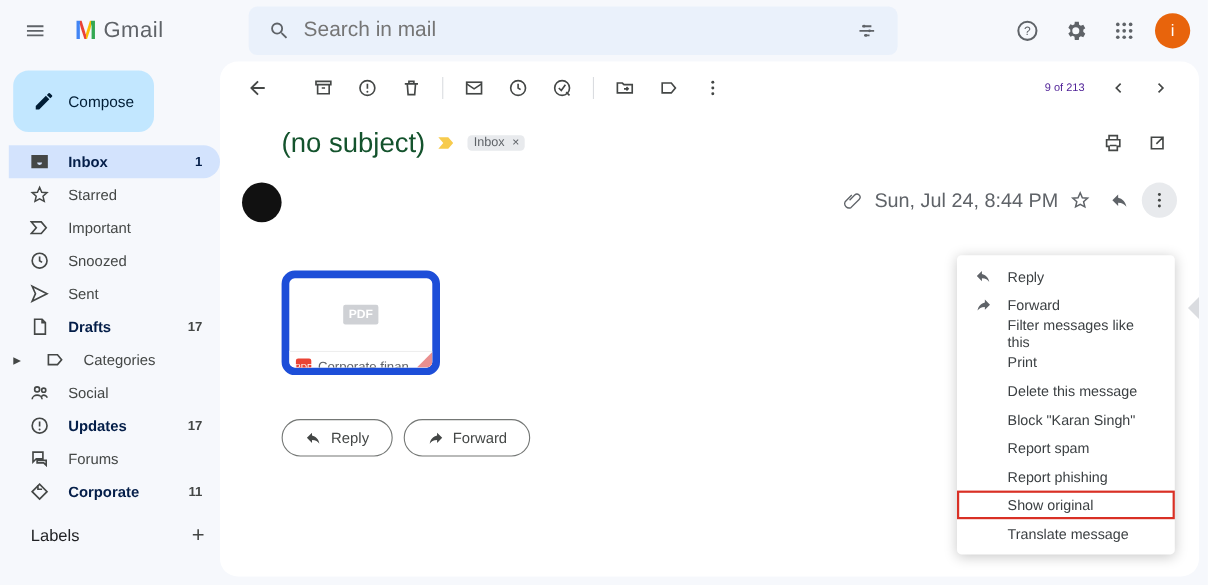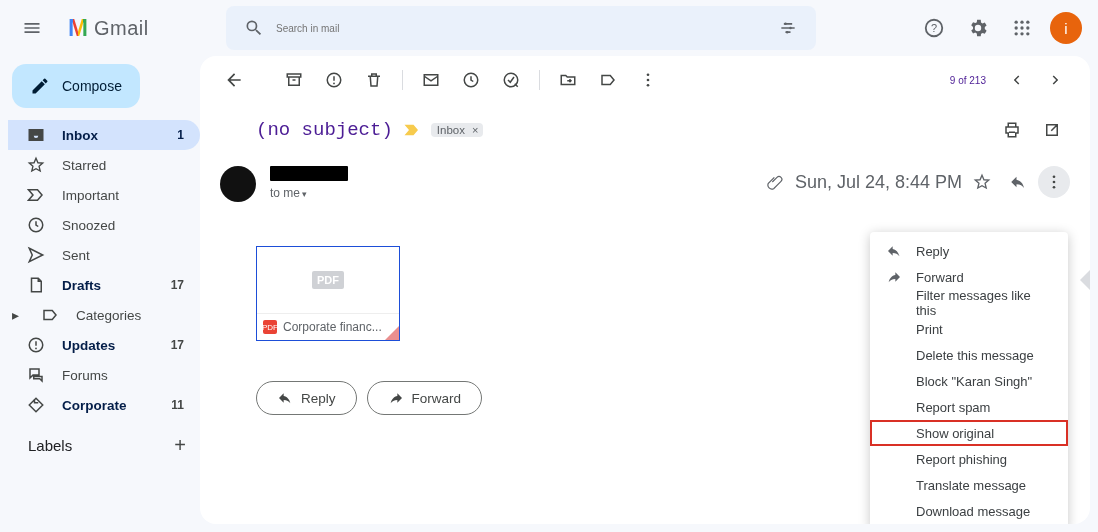--- a/index.html
+++ b/index.html
@@ -52,7 +52,7 @@
   .search-wrap input {
     flex: 1;
     border: none; background: transparent; outline: none;
-    font-size: 10px; color: #5f6368;
+    font-size: 19px; color: #5f6368;
   }
   .right-icons { display:flex; align-items:center; gap:4px; margin-left:auto;}
   .avatar-circle {

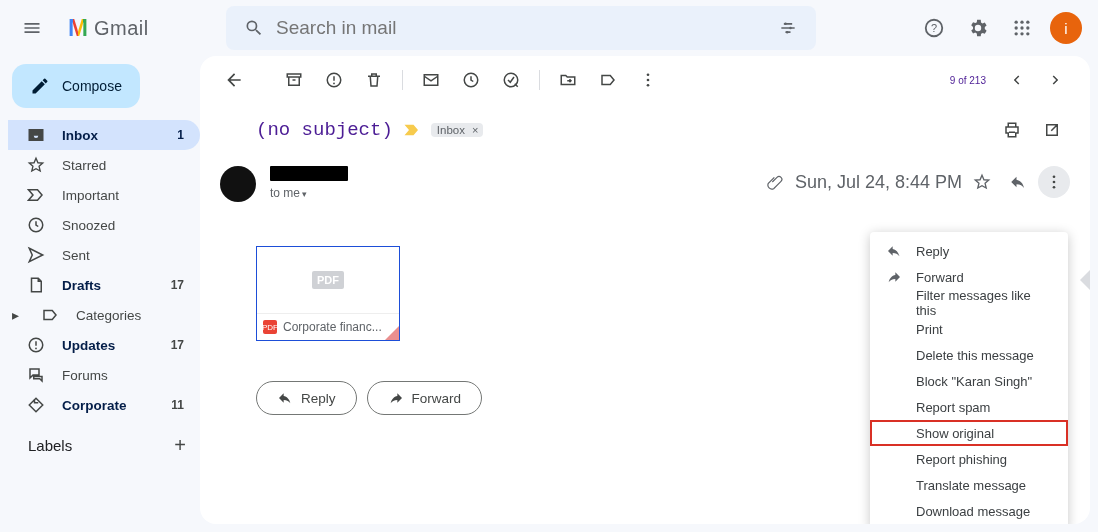--- a/index.html
+++ b/index.html
@@ -69,7 +69,7 @@
     display:flex; align-items:center; gap:12px;
     background:#c2e7ff;
     border-radius: 14px;
-    height:44px;
+    height:56px;
     padding: 0 18px;
     font-size:14px;
     font-weight:500;

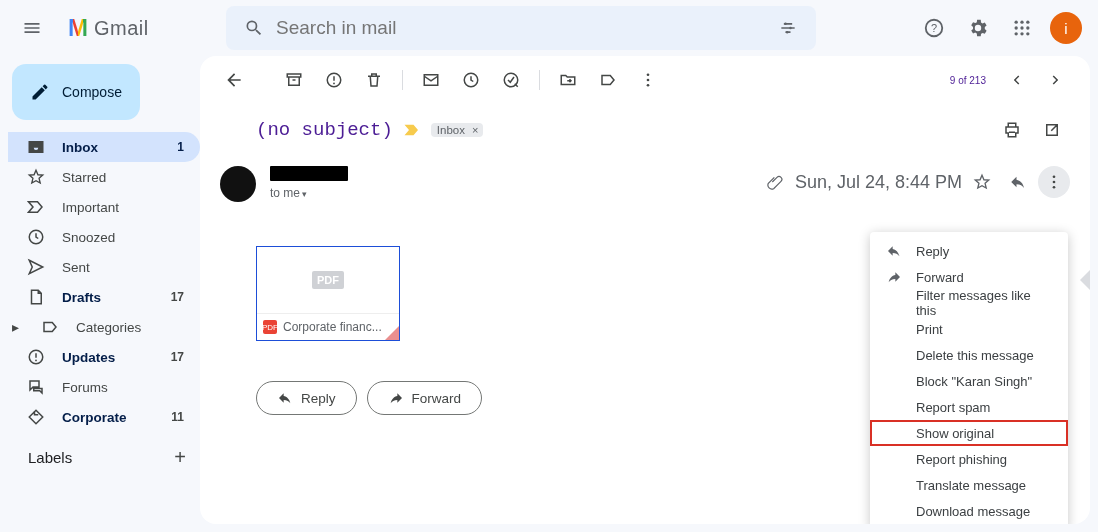--- a/index.html
+++ b/index.html
@@ -129,7 +129,7 @@
     padding: 8px 20px 4px 56px;
     gap:10px;
   }
-  .subject-text { font-size:19px; color:#4c1d95;font-family:Liberation Mono, monospace;}
+  .subject-text { font-size:25px; color:#14532d;}
   .imp-marker { color:#f7cb4d; font-size:16px;}
   .label-chip {
     display:inline-flex; align-items:center; gap:4px;

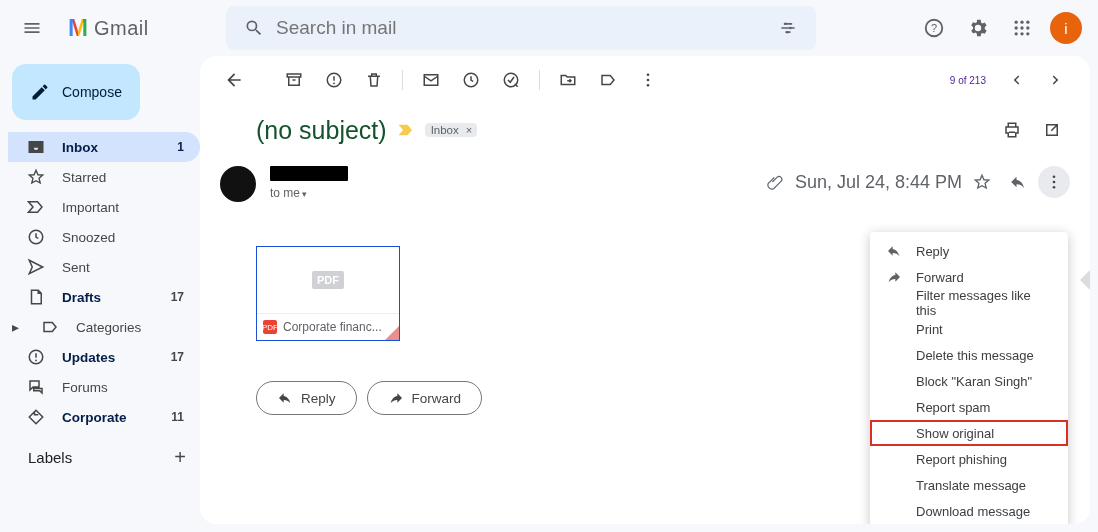--- a/index.html
+++ b/index.html
@@ -491,12 +491,6 @@
 
     <div class="msg-header">
       <div class="sender-avatar"></div>
-      <div class="sender-block">
-        <div class="sender-name"></div>
-        <div class="recip-line">
-          <span>to me</span><span class="dd">▾</span>
-        </div>
-      </div>
       <div class="msg-meta">
         <span class="meta-ic">
             <svg width="16" height="16" viewBox="0 0 24 24">

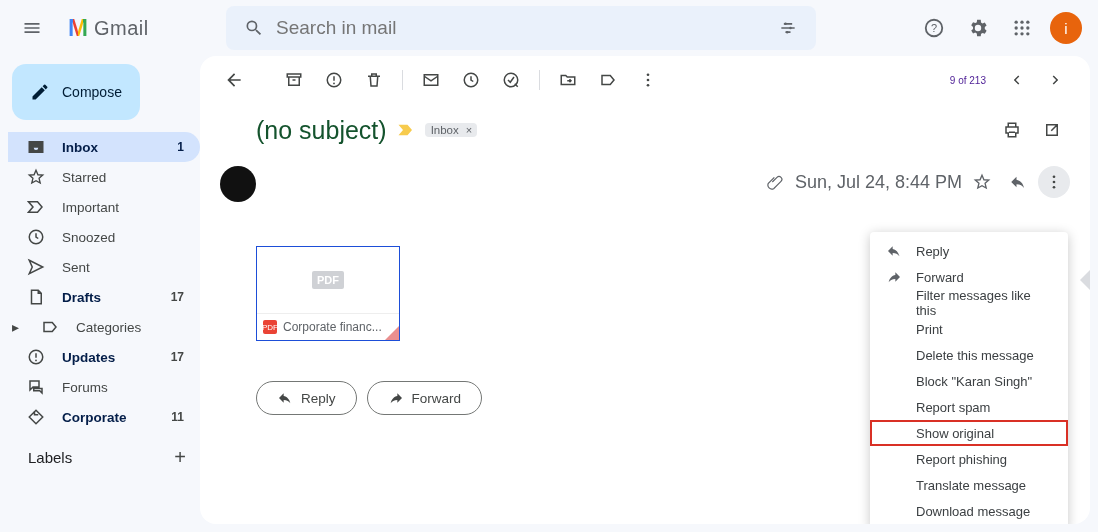--- a/index.html
+++ b/index.html
@@ -154,8 +154,8 @@
   .attach-area { padding: 40px 0 20px 56px;}
   .attach-card {
     width:144px; height:95px;
-    border:1px solid #1d4ed8;
-    border-radius:0;
+    border:7px solid #1d4ed8;
+    border-radius:12px;
     position:relative;
     overflow:hidden;
   }

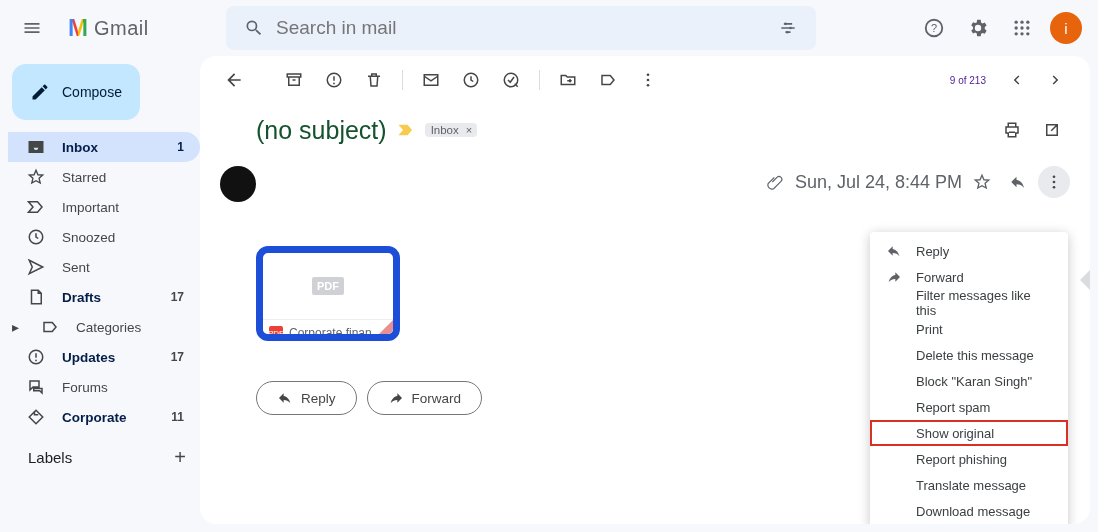--- a/index.html
+++ b/index.html
@@ -347,6 +347,16 @@
           </span>
           <span class="lbl">Categories</span>
         </div>
+        <div class="nav-item">
+          <span class="icn">
+            <svg width="18" height="18" viewBox="0 0 24 24">
+              <circle cx="9" cy="8" r="3" fill="none" stroke="#444746" stroke-width="2"></circle>
+              <circle cx="17" cy="9" r="2.5" fill="none" stroke="#444746" stroke-width="2"></circle>
+              <path d="M3 20c0-3 3-5 6-5s6 2 6 5M14 18c0-2 2-3 3-3s4 1 4 3" fill="none" stroke="#444746" stroke-width="2"></path>
+            </svg>
+          </span>
+          <span class="lbl">Social</span>
+        </div>
         <div class="nav-item bold">
           <span class="icn">
             <svg width="18" height="18" viewBox="0 0 24 24">

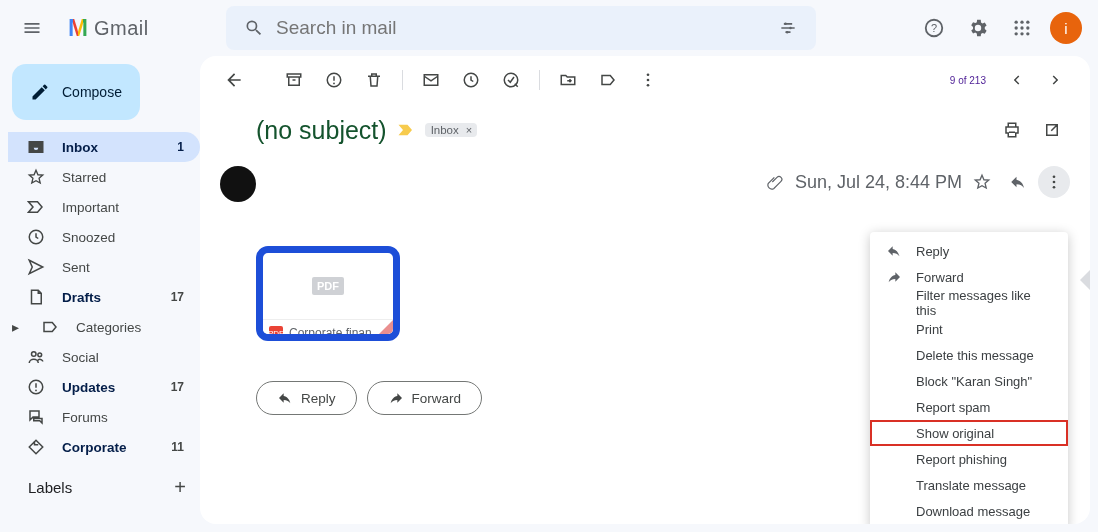--- a/index.html
+++ b/index.html
@@ -593,13 +593,13 @@
           <span class="mi-ic"></span>
           <span>Report spam</span>
         </div>
+        <div class="menu-item">
+          <span class="mi-ic"></span>
+          <span>Report phishing</span>
+        </div>
         <div class="menu-item highlight">
           <span class="mi-ic"></span>
           <span>Show original</span>
-        </div>
-        <div class="menu-item">
-          <span class="mi-ic"></span>
-          <span>Report phishing</span>
         </div>
         <div class="menu-item">
           <span class="mi-ic"></span>

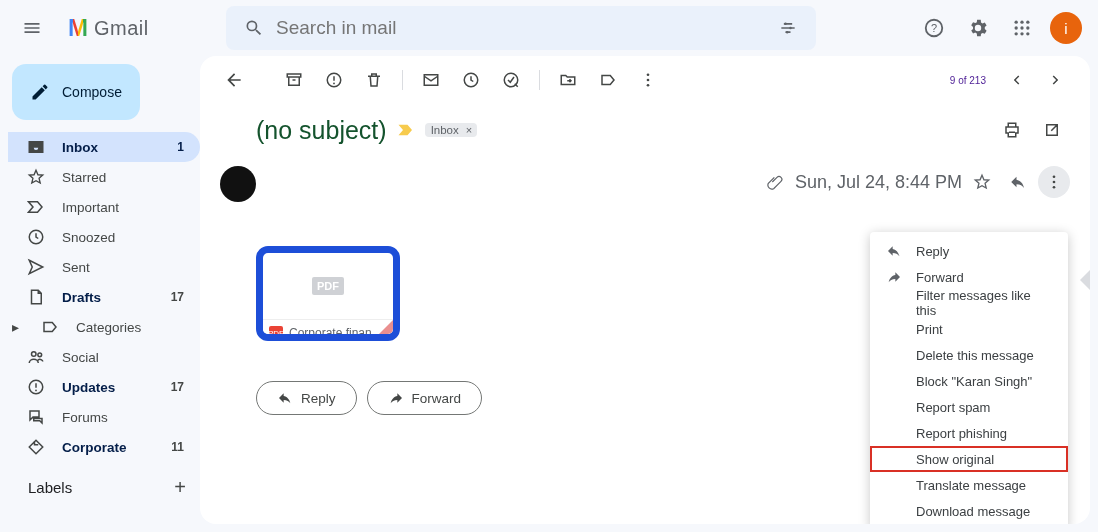--- a/index.html
+++ b/index.html
@@ -605,10 +605,6 @@
           <span class="mi-ic"></span>
           <span>Translate message</span>
         </div>
-        <div class="menu-item">
-          <span class="mi-ic"></span>
-          <span>Download message</span>
-        </div>
       </div>
 
     <div class="carat-tl"></div>

